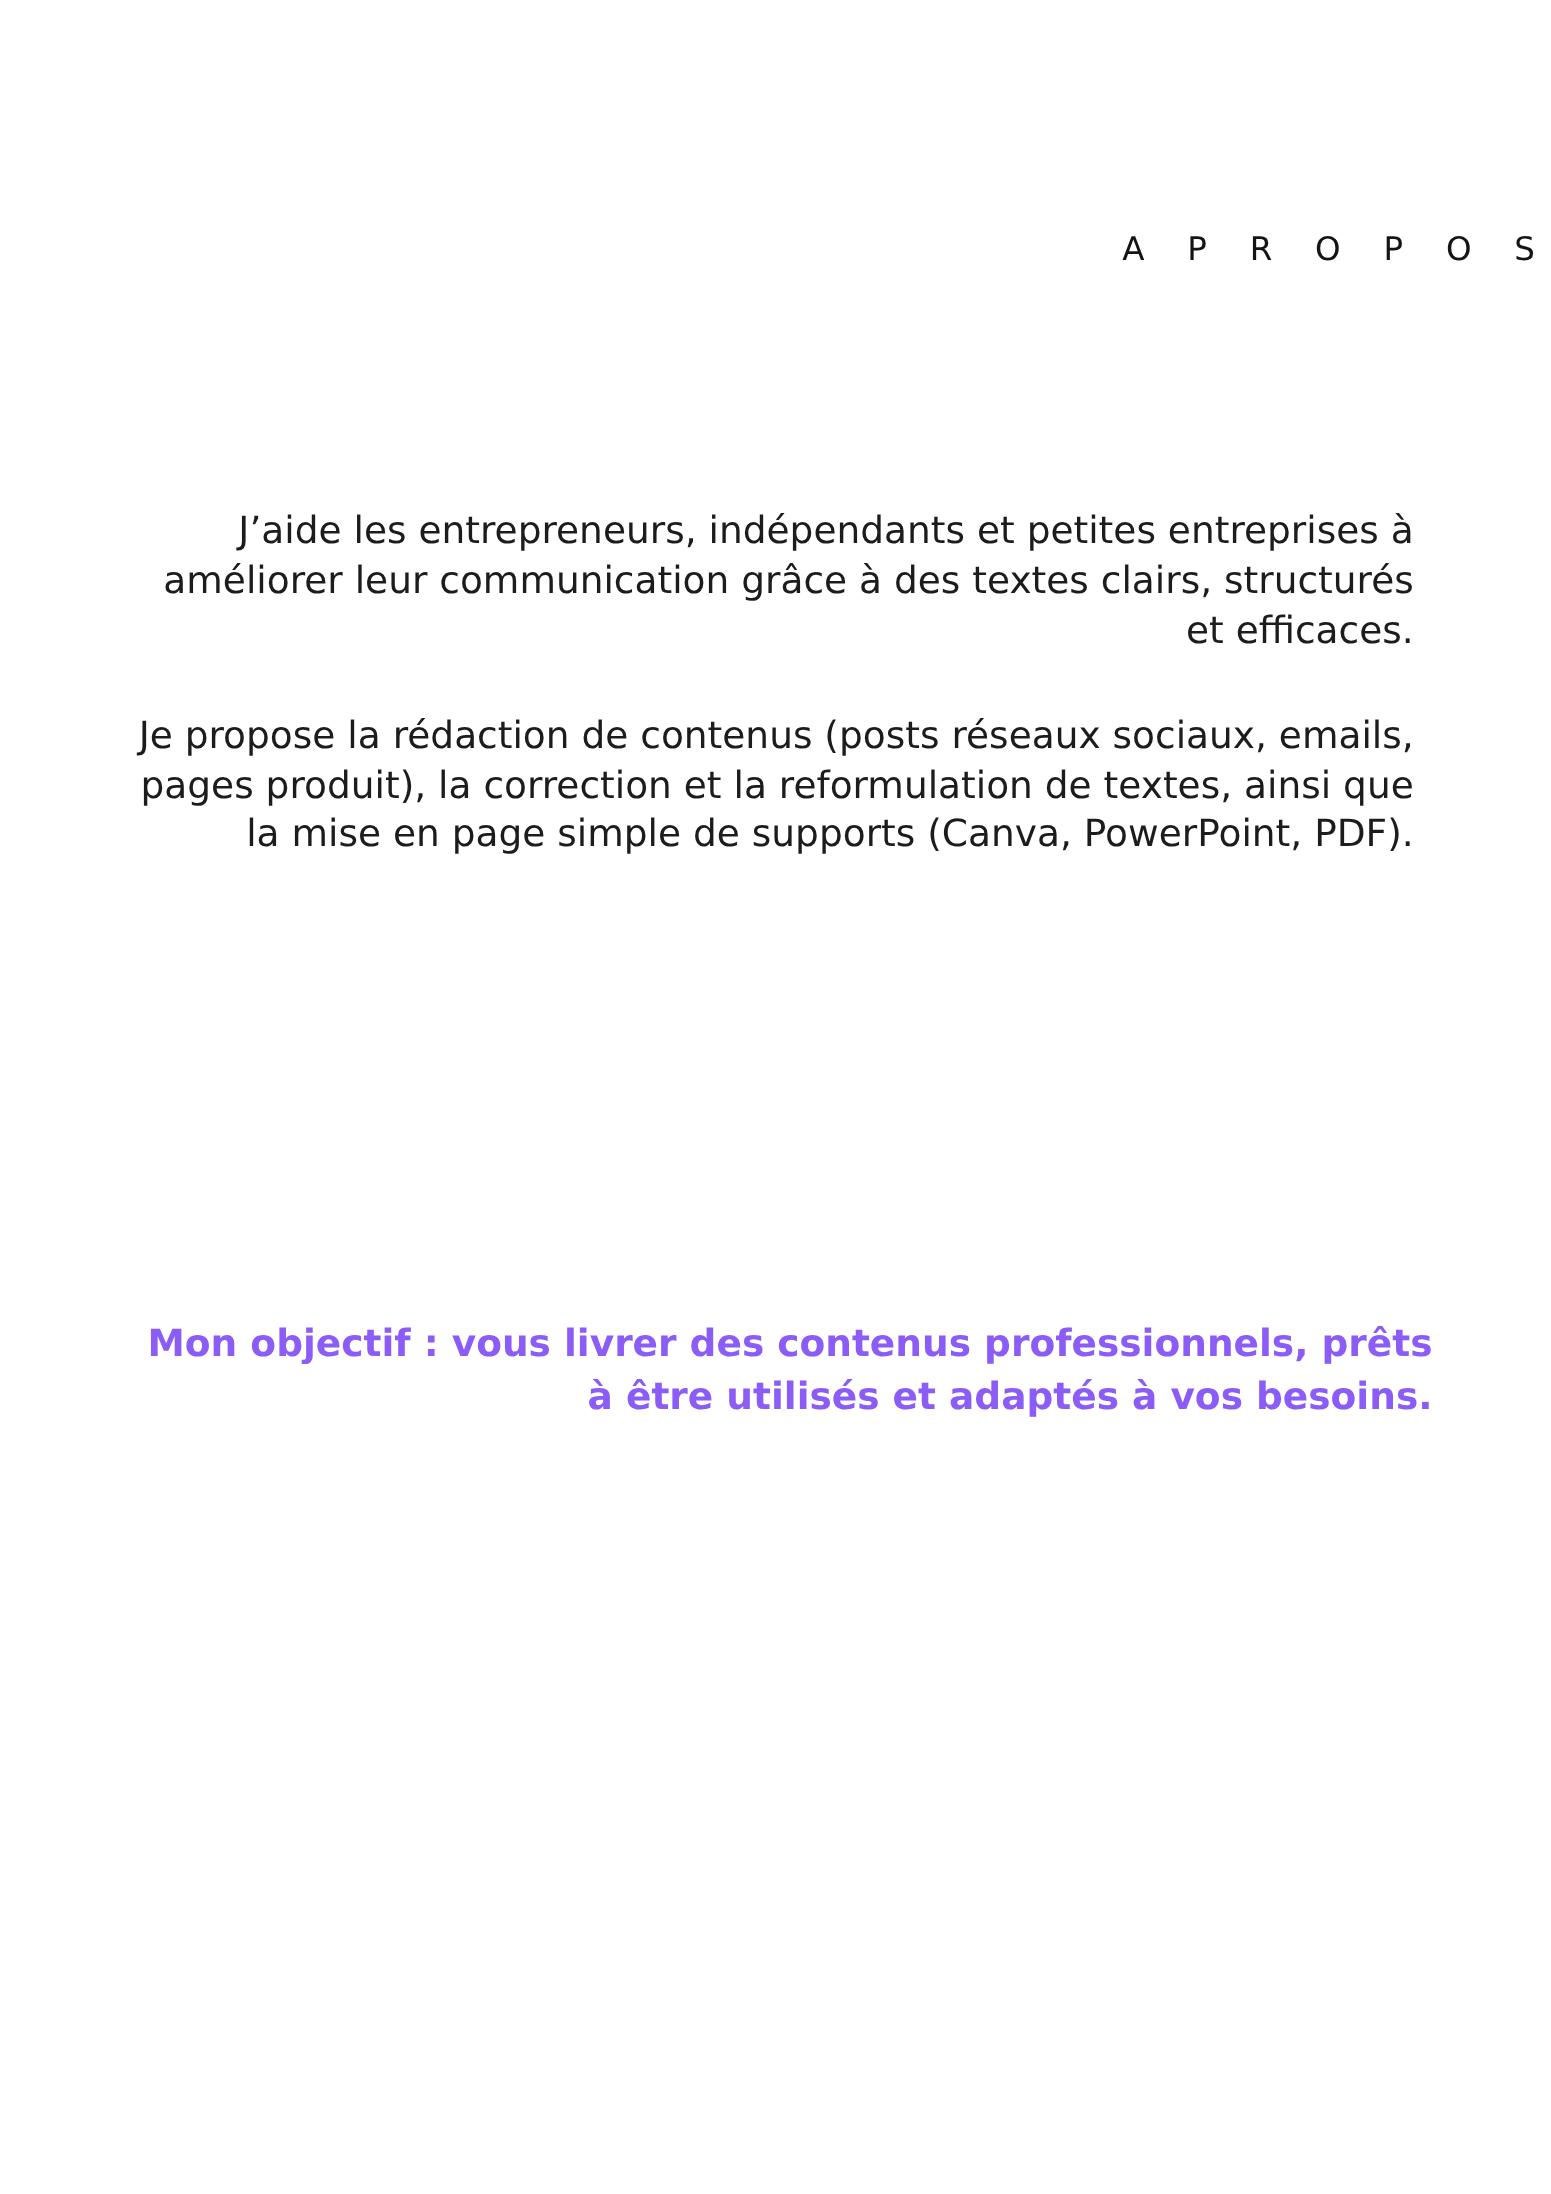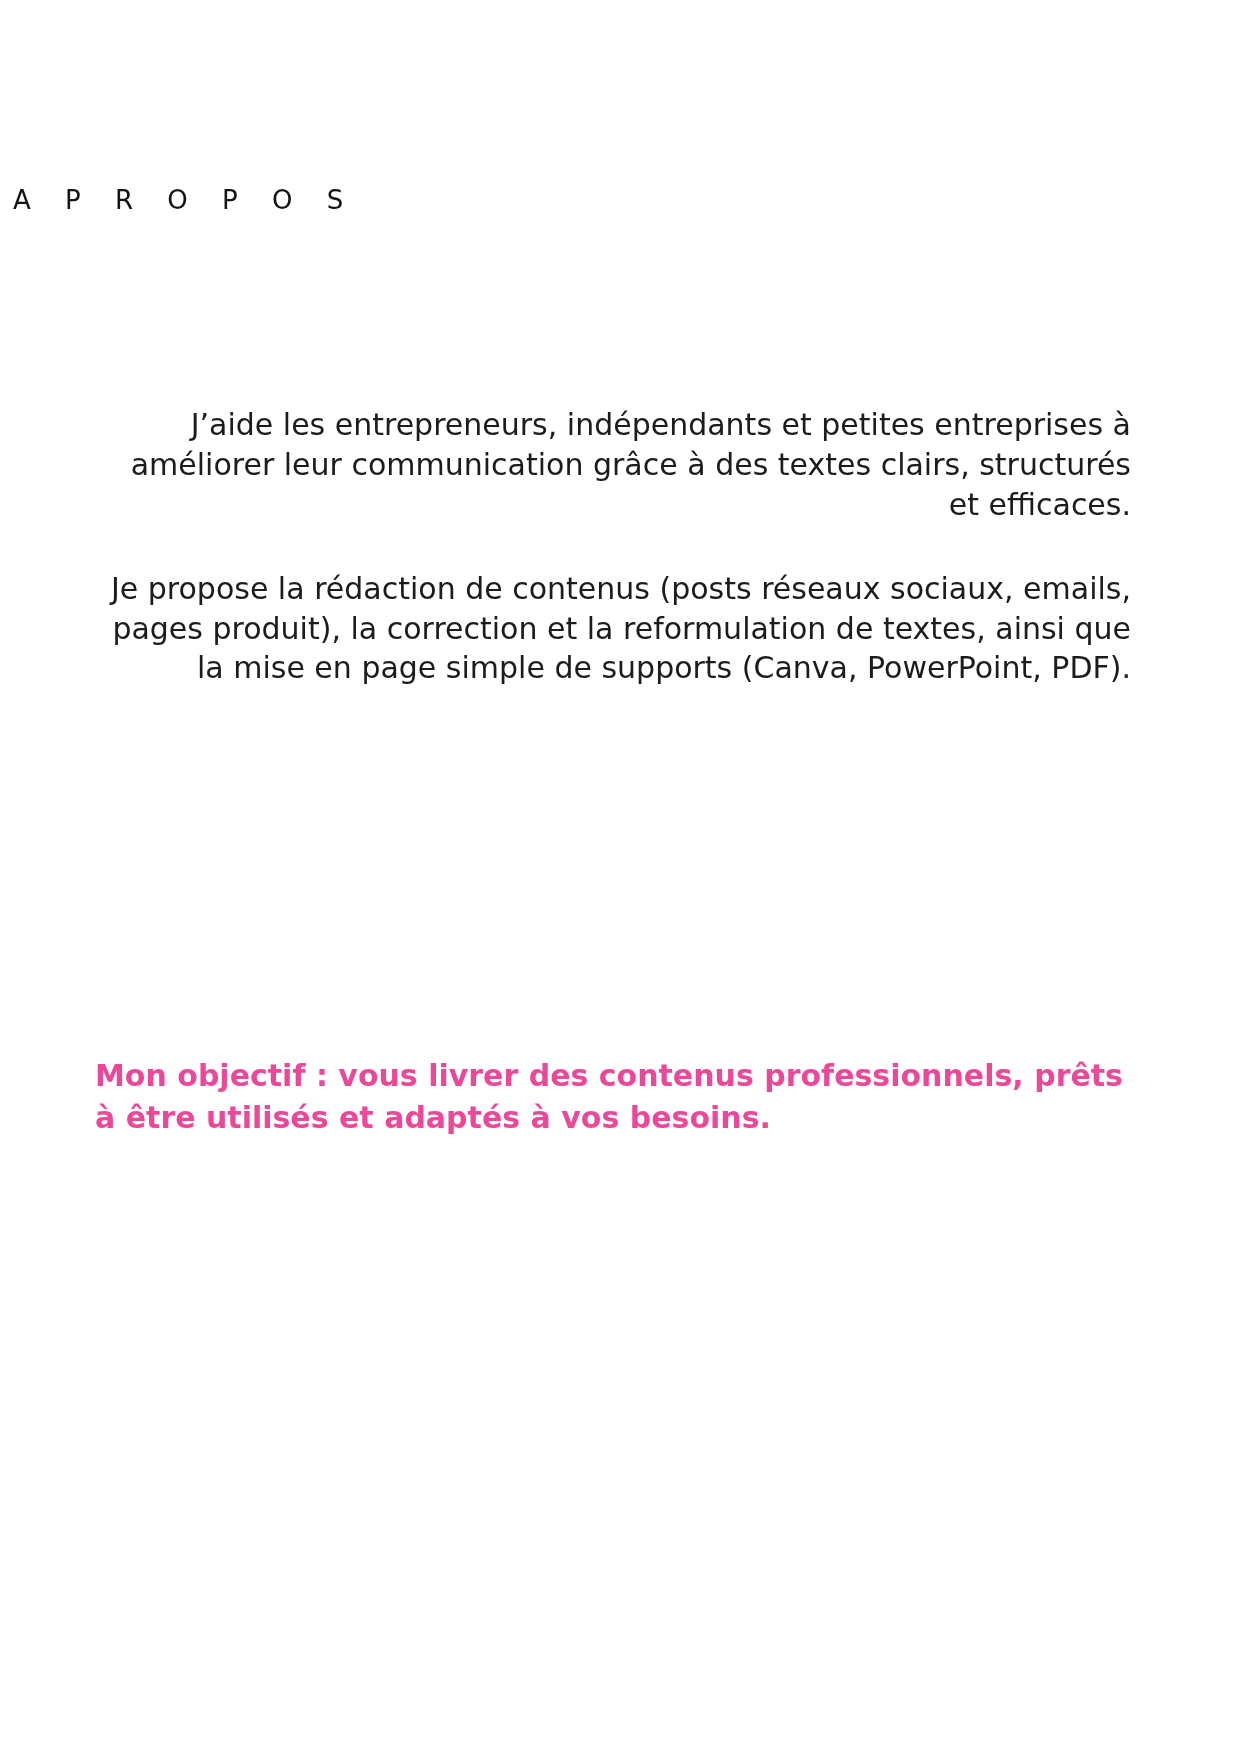--- a/index.html
+++ b/index.html
@@ -28,7 +28,7 @@
     top: 168px;
     left: 0;
     width: 1241px;
-    text-align: left;
+    text-align: right;
     font-size: 26px;
     font-weight: 400;
     letter-spacing: 13px;

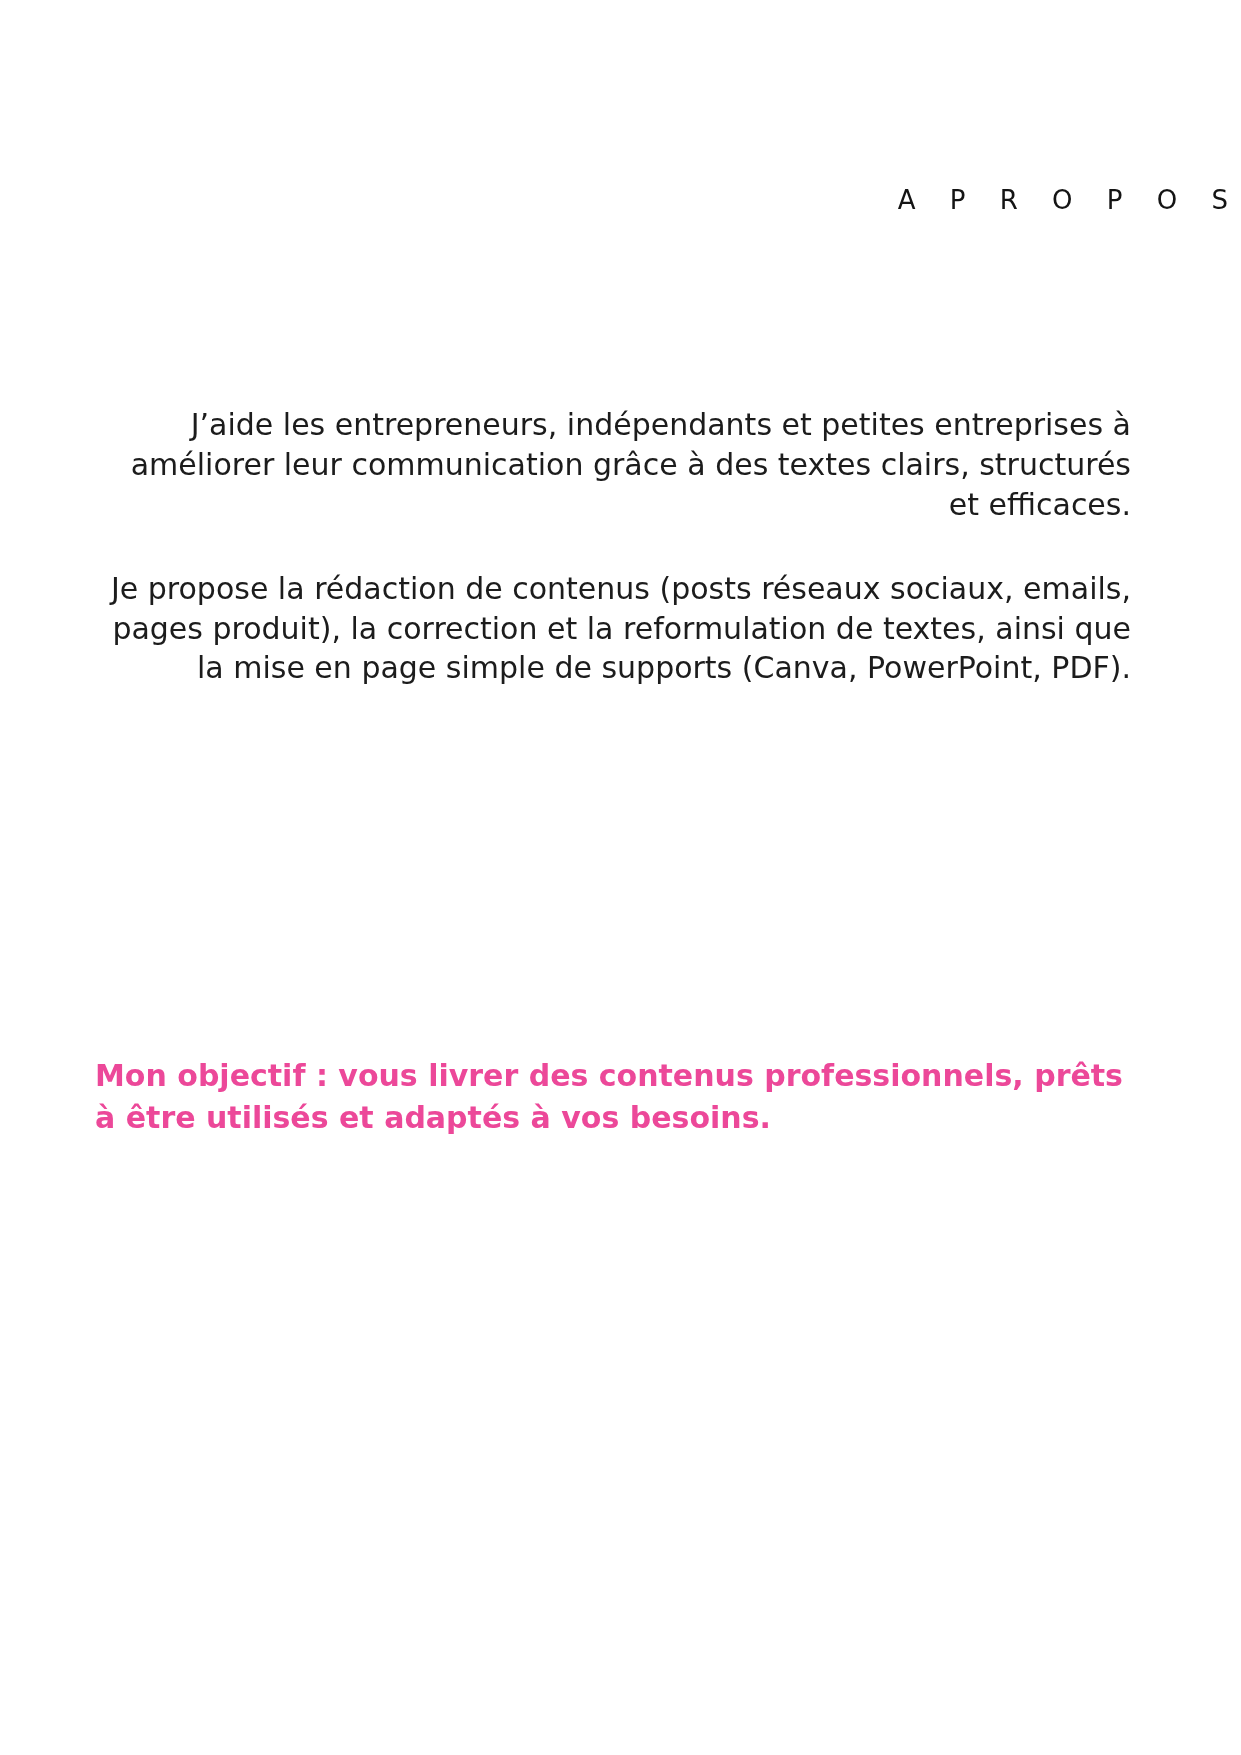--- a/index.html
+++ b/index.html
@@ -57,11 +57,11 @@
     top: 1025px;
     left: 95px;
     width: 1051px;
-    text-align: left;
+    text-align: right;
     font-size: 30px;
     line-height: 1.4;
     font-weight: 700;
-    color: #ec4899;
+    color: #8b5cf6;
   }
 </style>
 </head>

